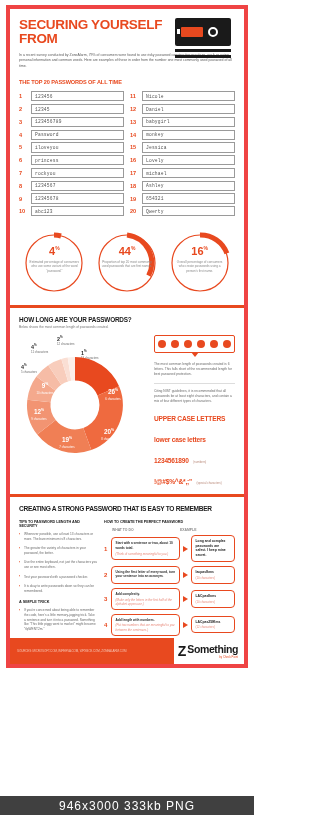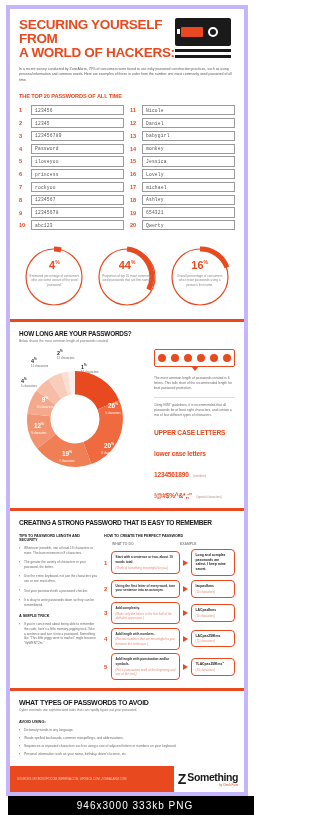--- a/index.html
+++ b/index.html
@@ -14,8 +14,8 @@
   
   .frame {
     position: absolute; left: 6px; top: 5px;
-    width: 242px; height: 791px;
-    border: 4px solid #c4b5fd;
+    width: 242px; height: 663px;
+    border: 4px solid #ef4444;
     background: #ffffff;
   }
   .inner { position: absolute; left: 0; top: 0; right: 0; bottom: 0; overflow: hidden; }

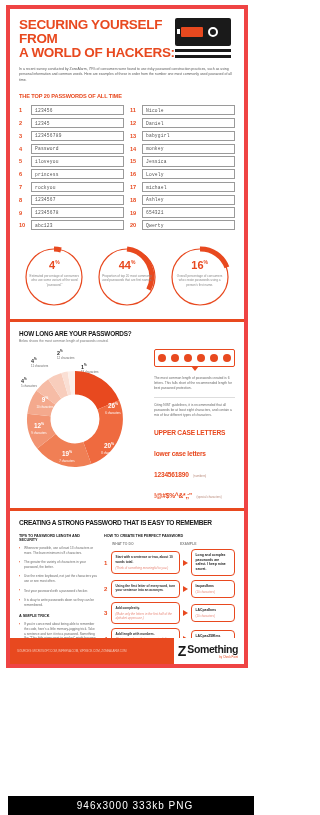--- a/index.html
+++ b/index.html
@@ -165,7 +165,6 @@
       <div class="header">
         <div class="title">
           <div>SECURING YOURSELF FROM</div>
-          <div>A WORLD OF HACKERS:</div>
         </div>
         <div class="intro">In a recent survey conducted by ZoneAlarm, 79% of consumers were found to use risky password construction practices, such as using  personal information and common words. Here are examples of these in order from the number one most commonly used password of all time.</div>
       </div>

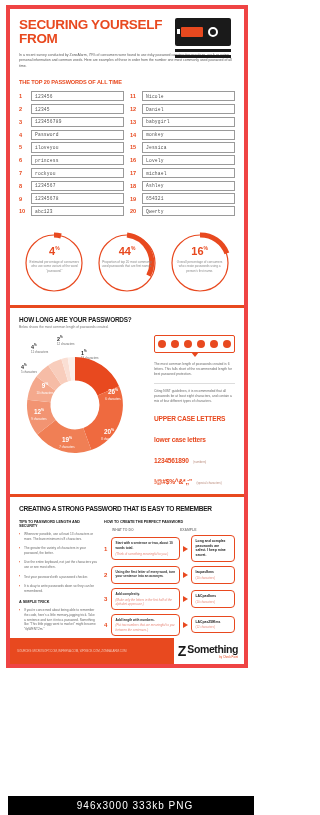--- a/index.html
+++ b/index.html
@@ -151,9 +151,9 @@
   .f-logo-col { display: flex; flex-direction: column; justify-content: center; }
 
   
-  .caption { position: absolute; left: 8px; bottom: 0; width: 254px; height: 19px;
-             background: #000000; color: #fff; display: flex; align-items: center;
-             justify-content: center; font-size: 10px; letter-spacing: 1px; }
+  .caption { position: absolute; left: 0; bottom: 0; width: 254px; height: 19px;
+             background: #404040; color: #fff; display: flex; align-items: center;
+             justify-content: center; font-size: 12px; letter-spacing: 1px; }
 </style>
 </head>
 <body>

